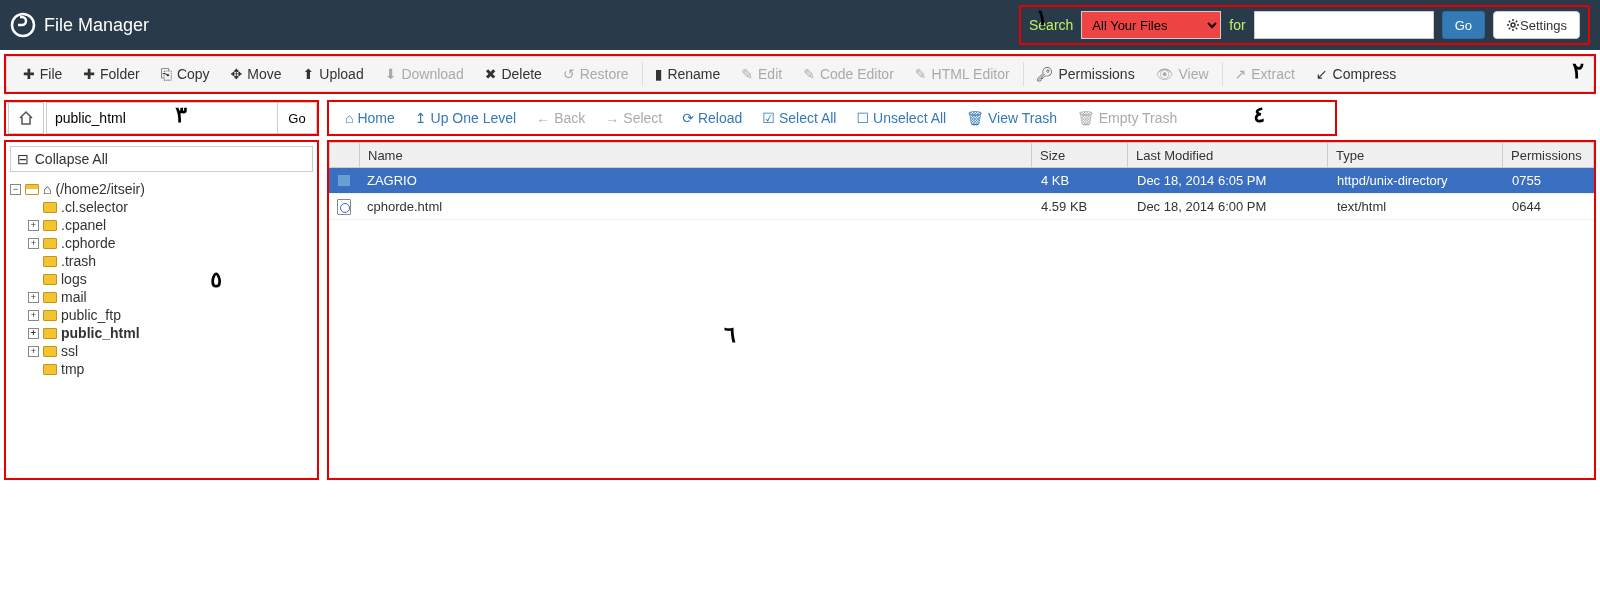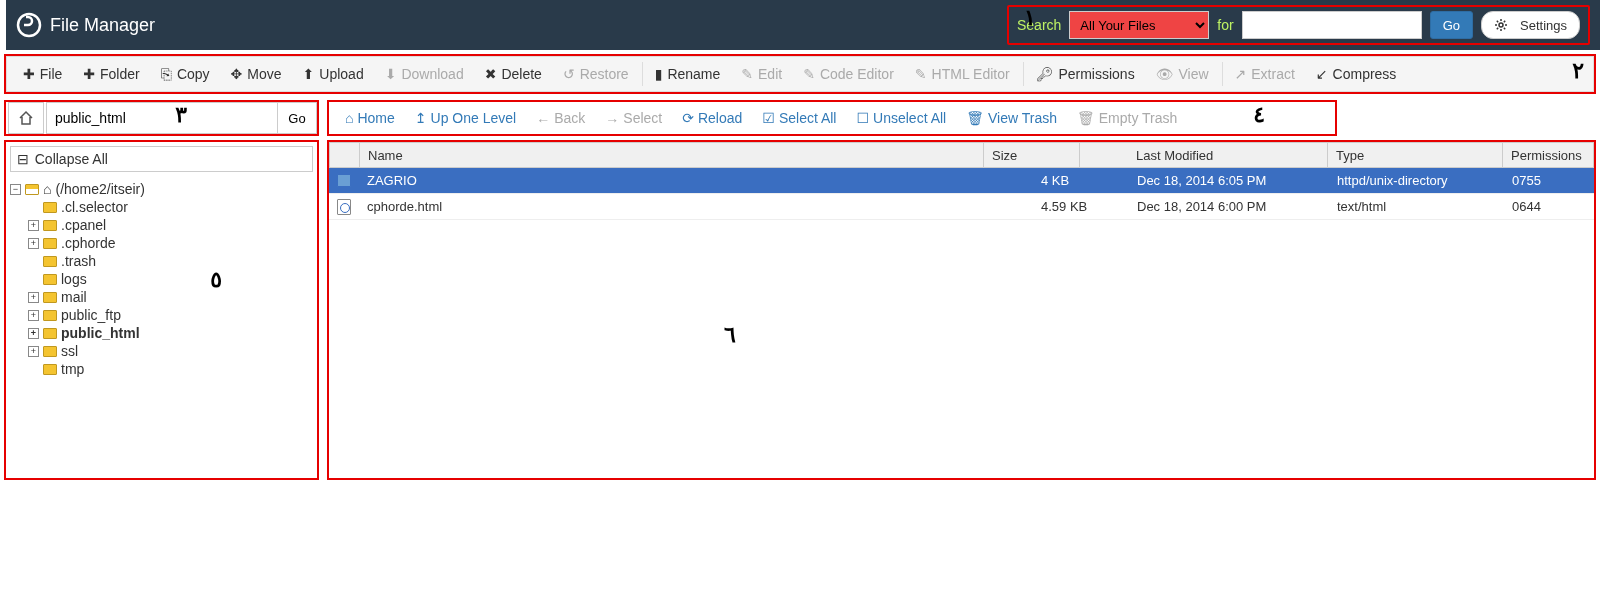--- a/index.html
+++ b/index.html
@@ -6,7 +6,7 @@
 body { background: #fff; font-size: 13px; color: #333; width: 1600px; }
 
 
-.header { background: #293a4a; height: 50px; display: flex; align-items: center; padding: 0 10px; color: #fff; margin-left: 6px; }
+.header { background: #293a4a; height: 50px; display: flex; align-items: center; padding: 0 10px; color: #fff; }
 .logo { display: flex; align-items: center; gap: 8px; font-size: 18px; }
 .logo-icon { width: 26px; height: 26px; display: flex; align-items: center; justify-content: center; }
 .header-spacer { flex: 1; }

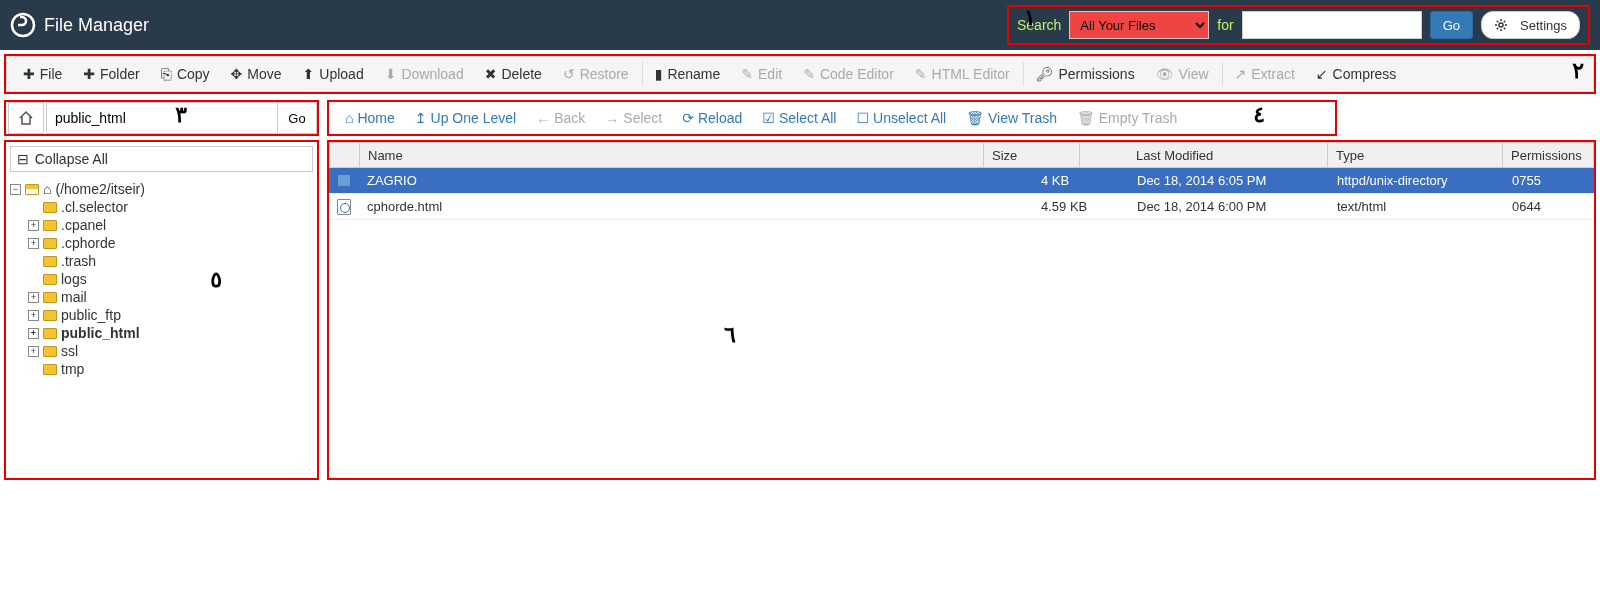--- a/index.html
+++ b/index.html
@@ -16,7 +16,7 @@
 .search-select { height: 28px; width: 140px; background: #ef4444; border: 1px solid #ccc; padding: 0 6px; font-size: 13px; }
 .search-input { height: 28px; width: 180px; border: 1px solid #ccc; padding: 0 6px; }
 .btn-go { background: #337ab7; color: #fff; border: 1px solid #2e6da4; height: 28px; padding: 0 12px; border-radius: 3px; cursor: pointer; font-size: 13px; }
-.btn-settings { background: #fff; color: #333; border: 1px solid #ccc; height: 28px; padding: 0 12px; border-radius: 12px; cursor: pointer; font-size: 13px; display: flex; align-items: center; gap: 12px; }
+.btn-settings { background: #fff; color: #333; border: 1px solid #ccc; height: 28px; padding: 0 12px; border-radius: 4px; cursor: pointer; font-size: 13px; display: flex; align-items: center; gap: 0; }
 
 
 .toolbar-wrap { border: 2px solid #e60000; margin: 4px 4px 0 4px; position: relative; }

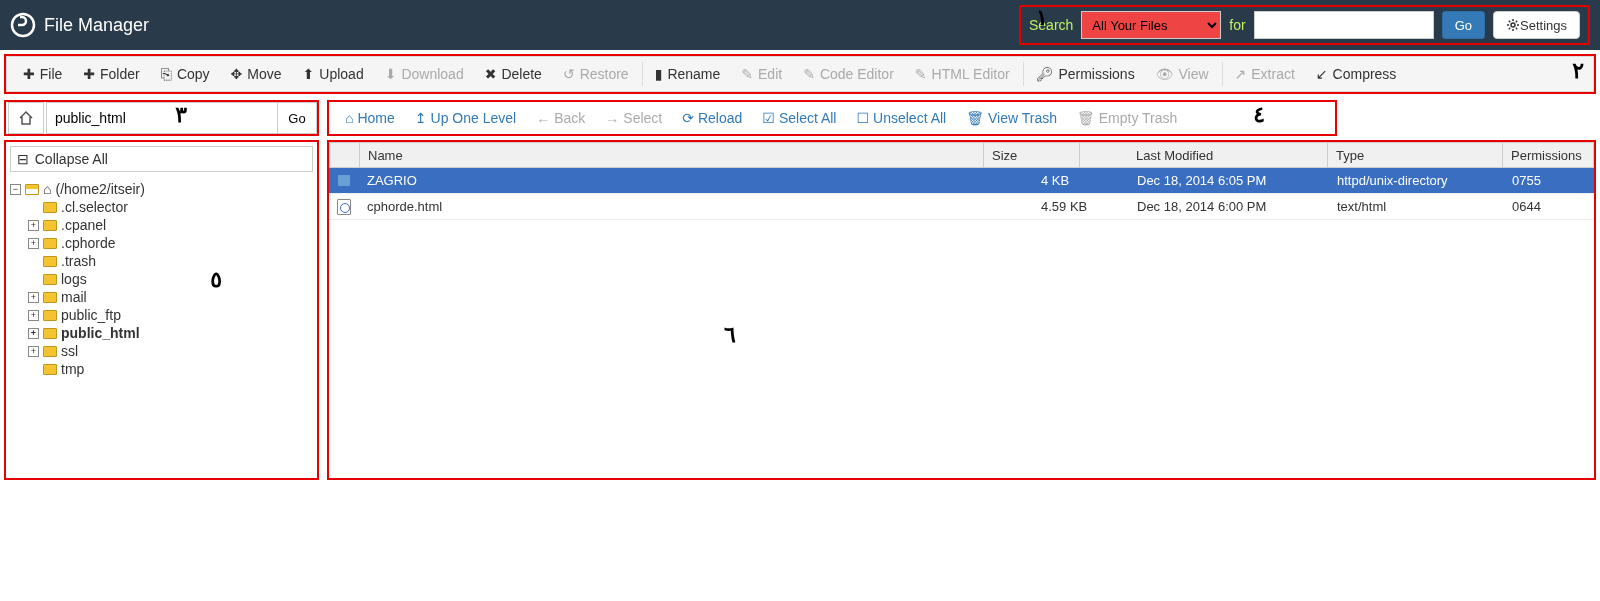--- a/index.html
+++ b/index.html
@@ -61,7 +61,7 @@
 .th-icon { width: 30px; }
 .th-name { flex: 1; }
 .th-size { width: 96px; }
-.th-mod { width: 200px; margin-left: 48px; }
+.th-mod { width: 200px; }
 .th-type { width: 175px; }
 .th-perm { width: 90px; border-right: none; }
 .table-row { display: flex; height: 26px; align-items: center; font-size: 13px; border-bottom: 1px solid #eee; }

